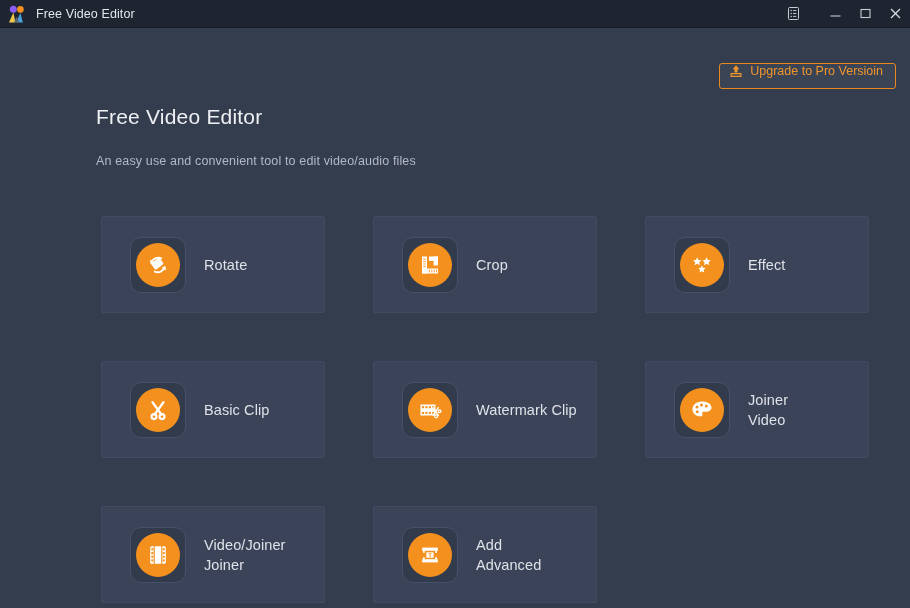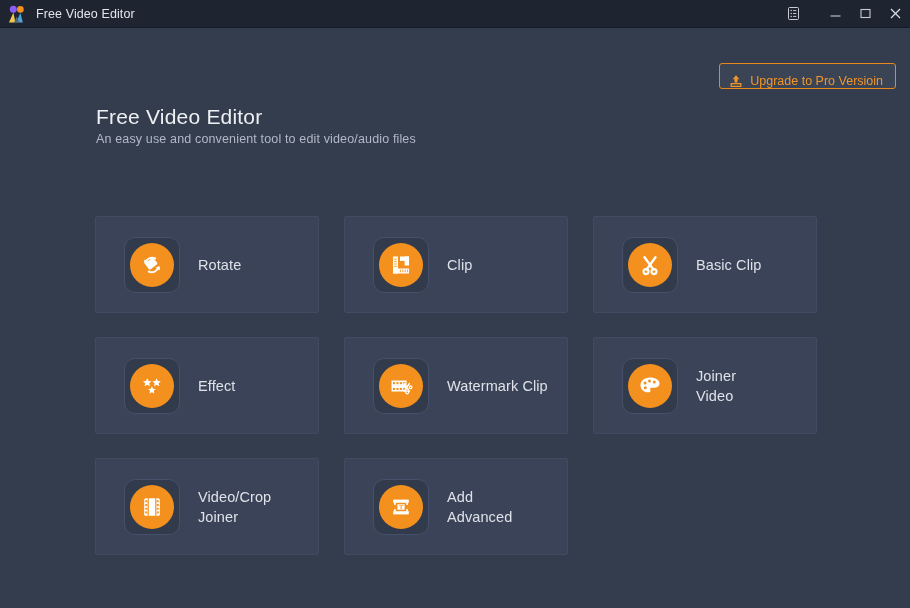--- a/index.html
+++ b/index.html
@@ -89,7 +89,7 @@
     color: #f0952b;
     font-size: 12.5px;
     display: flex;
-    align-items: flex-end;
+    align-items: flex-start;
     gap: 7px;
     cursor: default;
     white-space: nowrap;

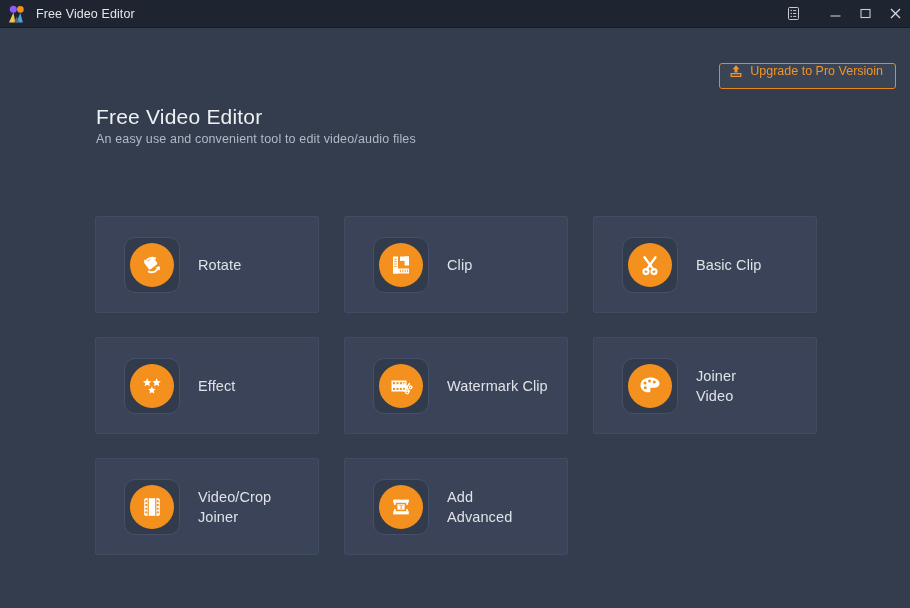--- a/index.html
+++ b/index.html
@@ -112,7 +112,7 @@
   .app-subheading {
     font-size: 12.5px;
     color: #b2b9c6;
-    margin-top: 2px;
+    margin-top: 24px;
     letter-spacing: .15px;
   }
 

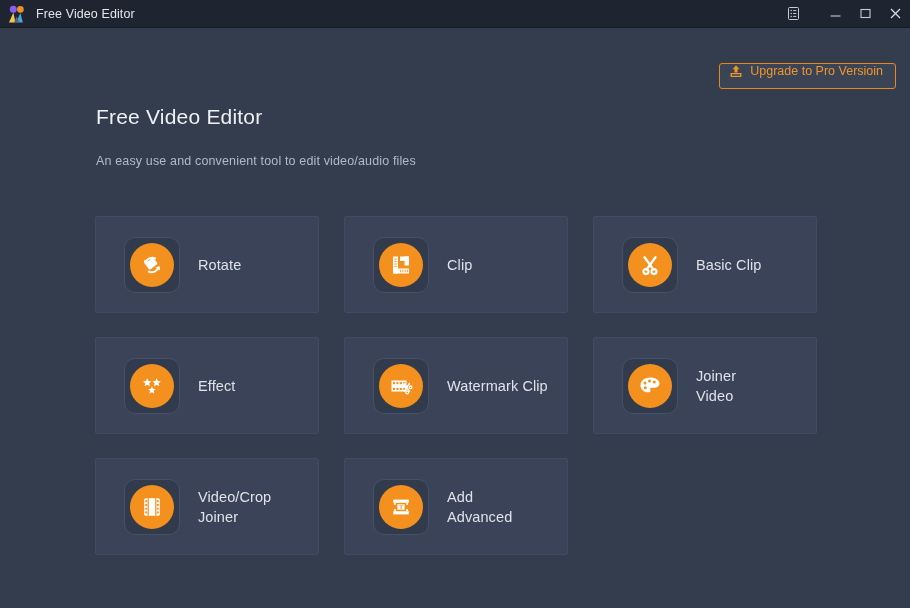--- a/index.html
+++ b/index.html
@@ -119,7 +119,7 @@
   
   .tile-grid {
     position: absolute;
-    left: 95px;
+    left: 101px;
     top: 188px;
     width: 722px;
     display: grid;
@@ -127,6 +127,7 @@
     grid-auto-rows: 97px;
     column-gap: 25px;
     row-gap: 24px;
+    gap: 48px;
   }
 
   .tile {

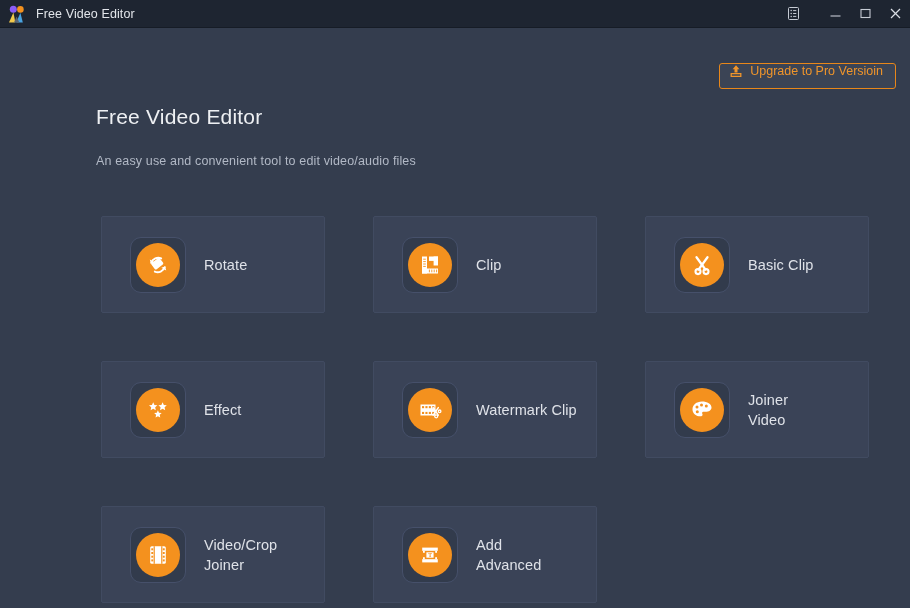--- a/index.html
+++ b/index.html
@@ -279,7 +279,7 @@
           </svg>
         </div>
       </div>
-      <div class="tile-label">Clip</div>
+      <div class="tile-label">Crop</div>
     </div>
 
     <div class="tile">

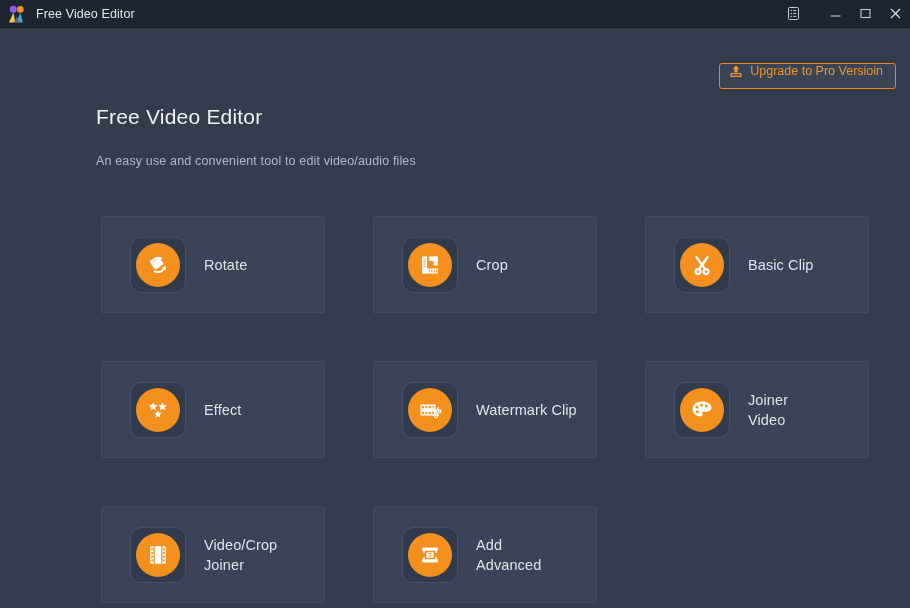--- a/index.html
+++ b/index.html
@@ -286,6 +286,19 @@
       <div class="tile-icon-box">
         <div class="tile-circle">
           <svg width="26" height="26" viewBox="0 0 26 26">
+            <path d="M8.2 5.2 L9.45 8.0 L12.4 8.35 L10.2 10.35 L10.8 13.3 L8.2 11.8 L5.6 13.3 L6.2 10.35 L4.0 8.35 L6.95 8.0 Z" fill="#fff"></path>
+            <path d="M17.6 5.2 L18.85 8.0 L21.8 8.35 L19.6 10.35 L20.2 13.3 L17.6 11.8 L15.0 13.3 L15.6 10.35 L13.4 8.35 L16.35 8.0 Z" fill="#fff"></path>
+            <path d="M12.9 13.2 L14.0 15.7 L16.7 16.0 L14.7 17.8 L15.25 20.5 L12.9 19.15 L10.55 20.5 L11.1 17.8 L9.1 16.0 L11.8 15.7 Z" fill="#fff"></path>
+          </svg>
+        </div>
+      </div>
+      <div class="tile-label">Effect</div>
+    </div>
+
+    <div class="tile">
+      <div class="tile-icon-box">
+        <div class="tile-circle">
+          <svg width="26" height="26" viewBox="0 0 26 26">
             <line x1="7.5" y1="5.2" x2="16.5" y2="17.6" stroke="#fff" stroke-width="2.3" stroke-linecap="round"></line>
             <line x1="18.5" y1="5.2" x2="9.5" y2="17.6" stroke="#fff" stroke-width="2.3" stroke-linecap="round"></line>
             <circle cx="9.0" cy="19.6" r="2.5" fill="none" stroke="#fff" stroke-width="2.1"></circle>
@@ -294,19 +307,6 @@
         </div>
       </div>
       <div class="tile-label">Basic Clip</div>
-    </div>
-
-    <div class="tile">
-      <div class="tile-icon-box">
-        <div class="tile-circle">
-          <svg width="26" height="26" viewBox="0 0 26 26">
-            <path d="M8.2 5.2 L9.45 8.0 L12.4 8.35 L10.2 10.35 L10.8 13.3 L8.2 11.8 L5.6 13.3 L6.2 10.35 L4.0 8.35 L6.95 8.0 Z" fill="#fff"></path>
-            <path d="M17.6 5.2 L18.85 8.0 L21.8 8.35 L19.6 10.35 L20.2 13.3 L17.6 11.8 L15.0 13.3 L15.6 10.35 L13.4 8.35 L16.35 8.0 Z" fill="#fff"></path>
-            <path d="M12.9 13.2 L14.0 15.7 L16.7 16.0 L14.7 17.8 L15.25 20.5 L12.9 19.15 L10.55 20.5 L11.1 17.8 L9.1 16.0 L11.8 15.7 Z" fill="#fff"></path>
-          </svg>
-        </div>
-      </div>
-      <div class="tile-label">Effect</div>
     </div>
 
     <div class="tile">

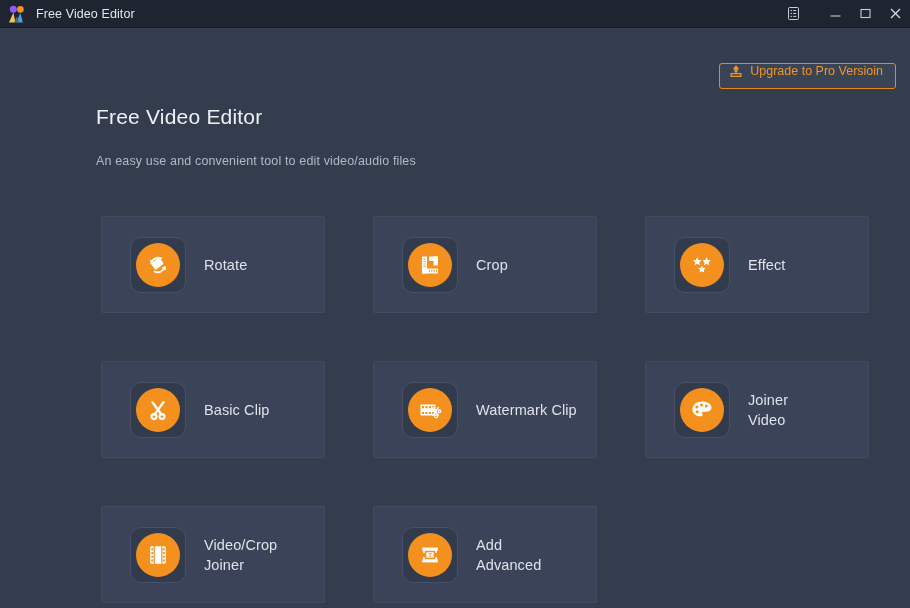--- a/index.html
+++ b/index.html
@@ -366,7 +366,7 @@
           </svg>
         </div>
       </div>
-      <div class="tile-label">Video/Crop
+      <div class="tile-label">Video/Joiner
 Joiner</div>
     </div>
 

